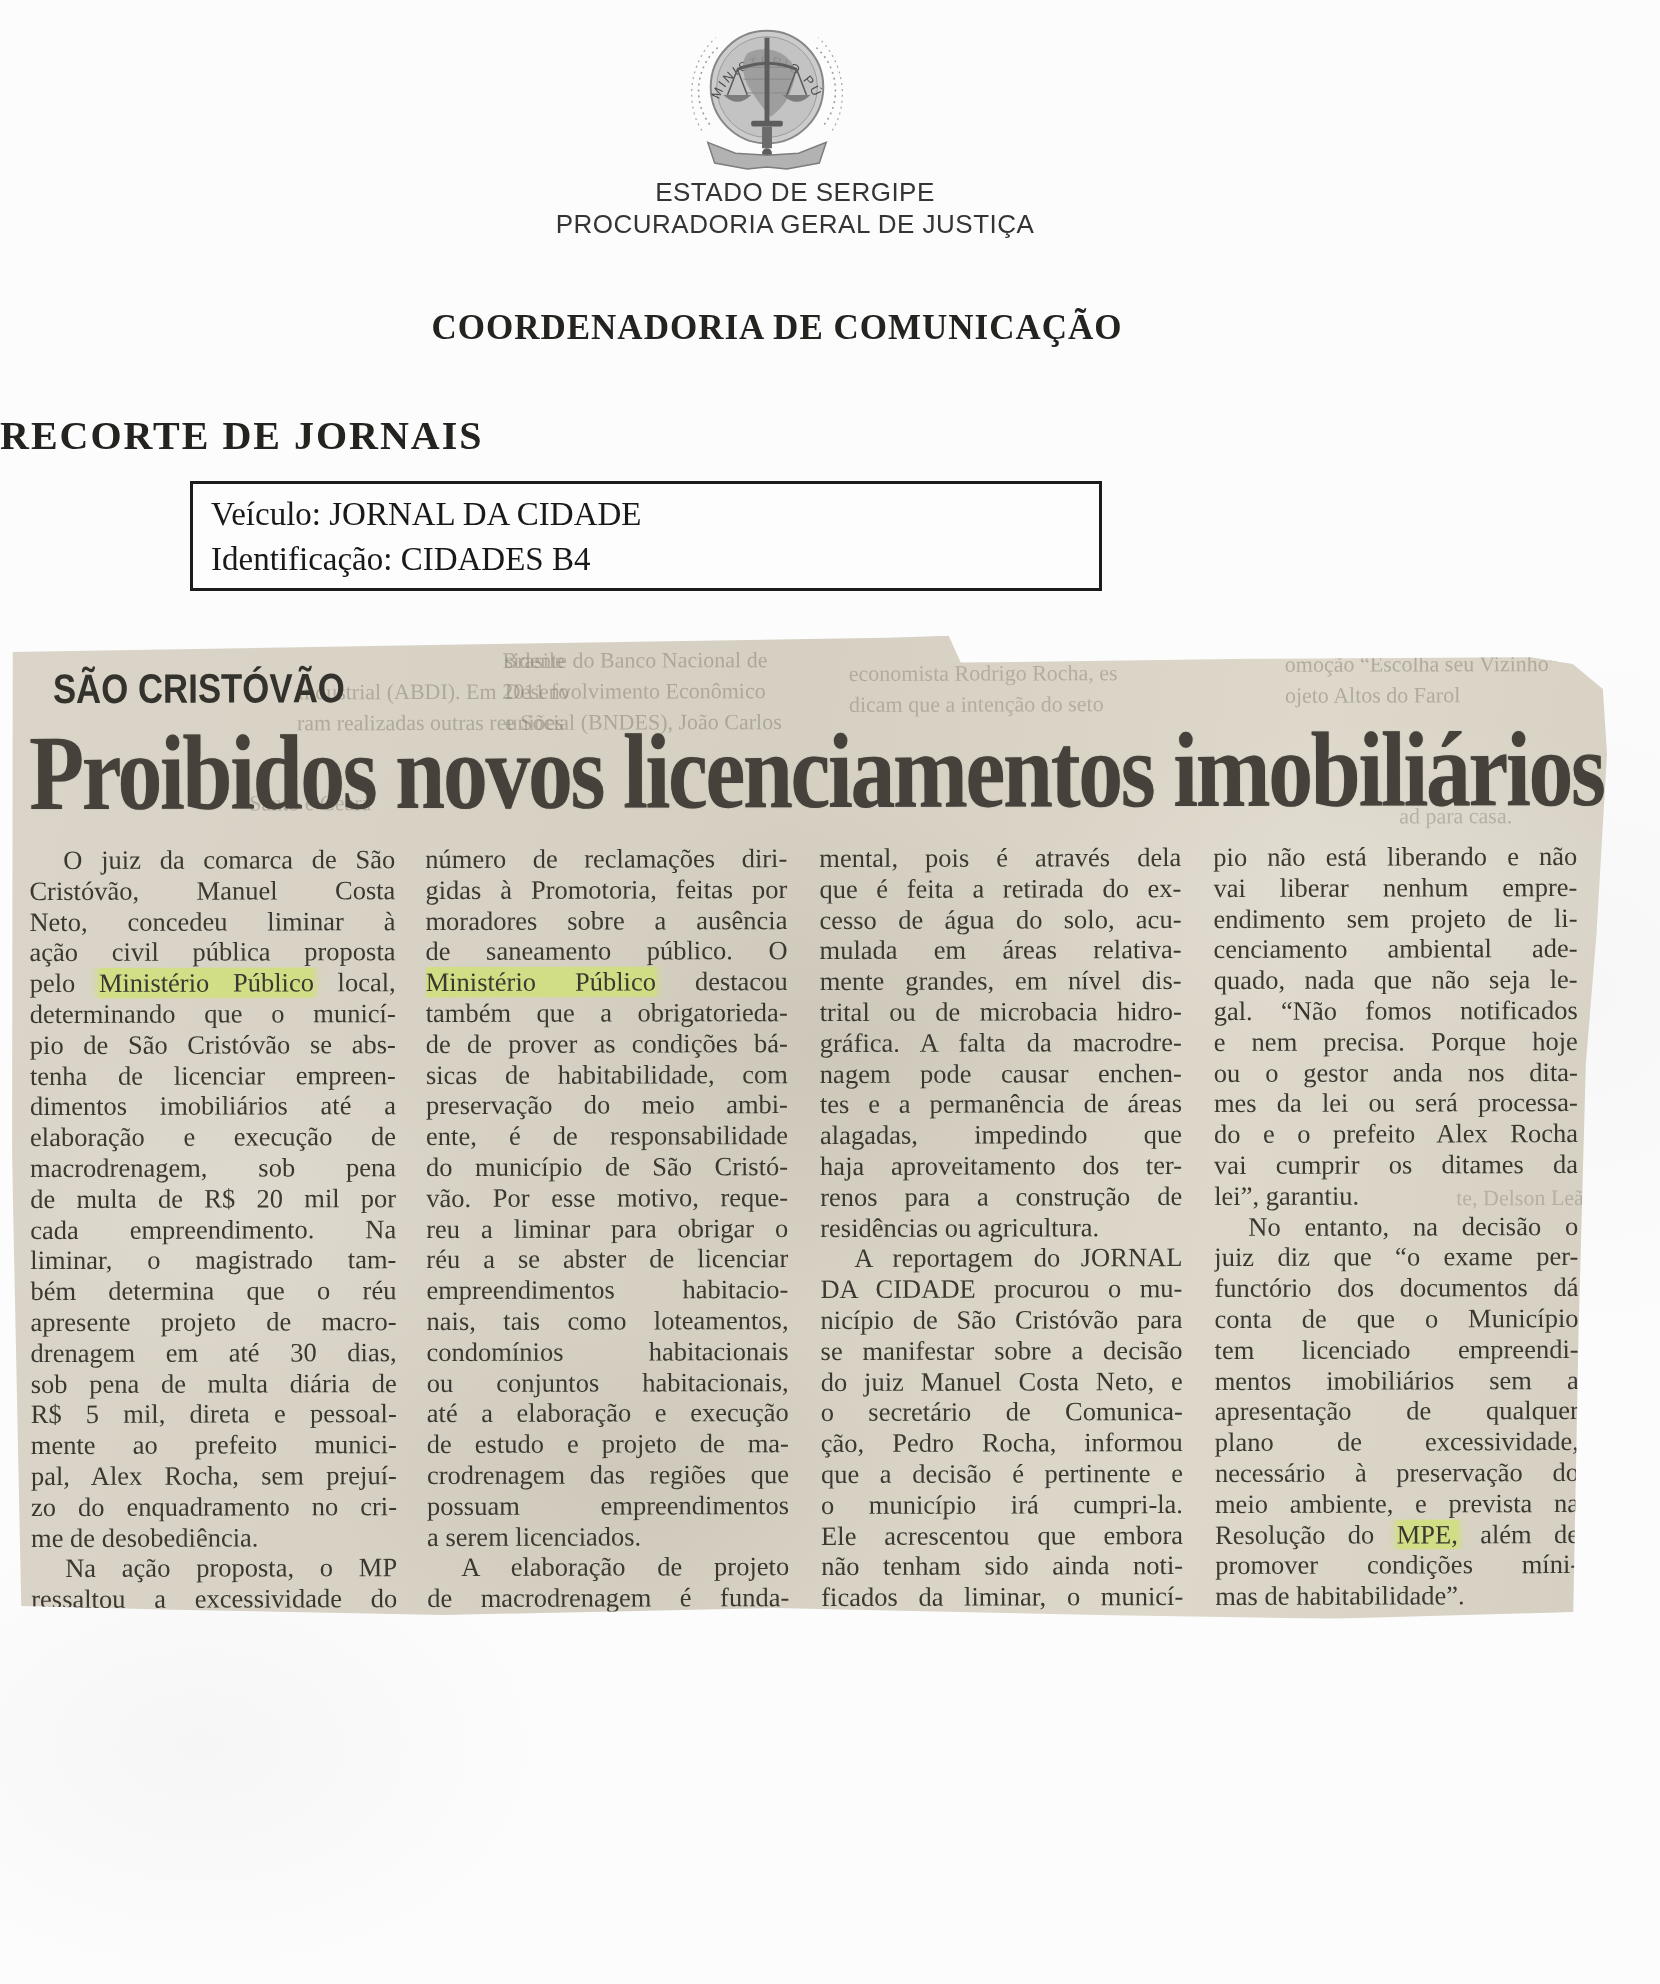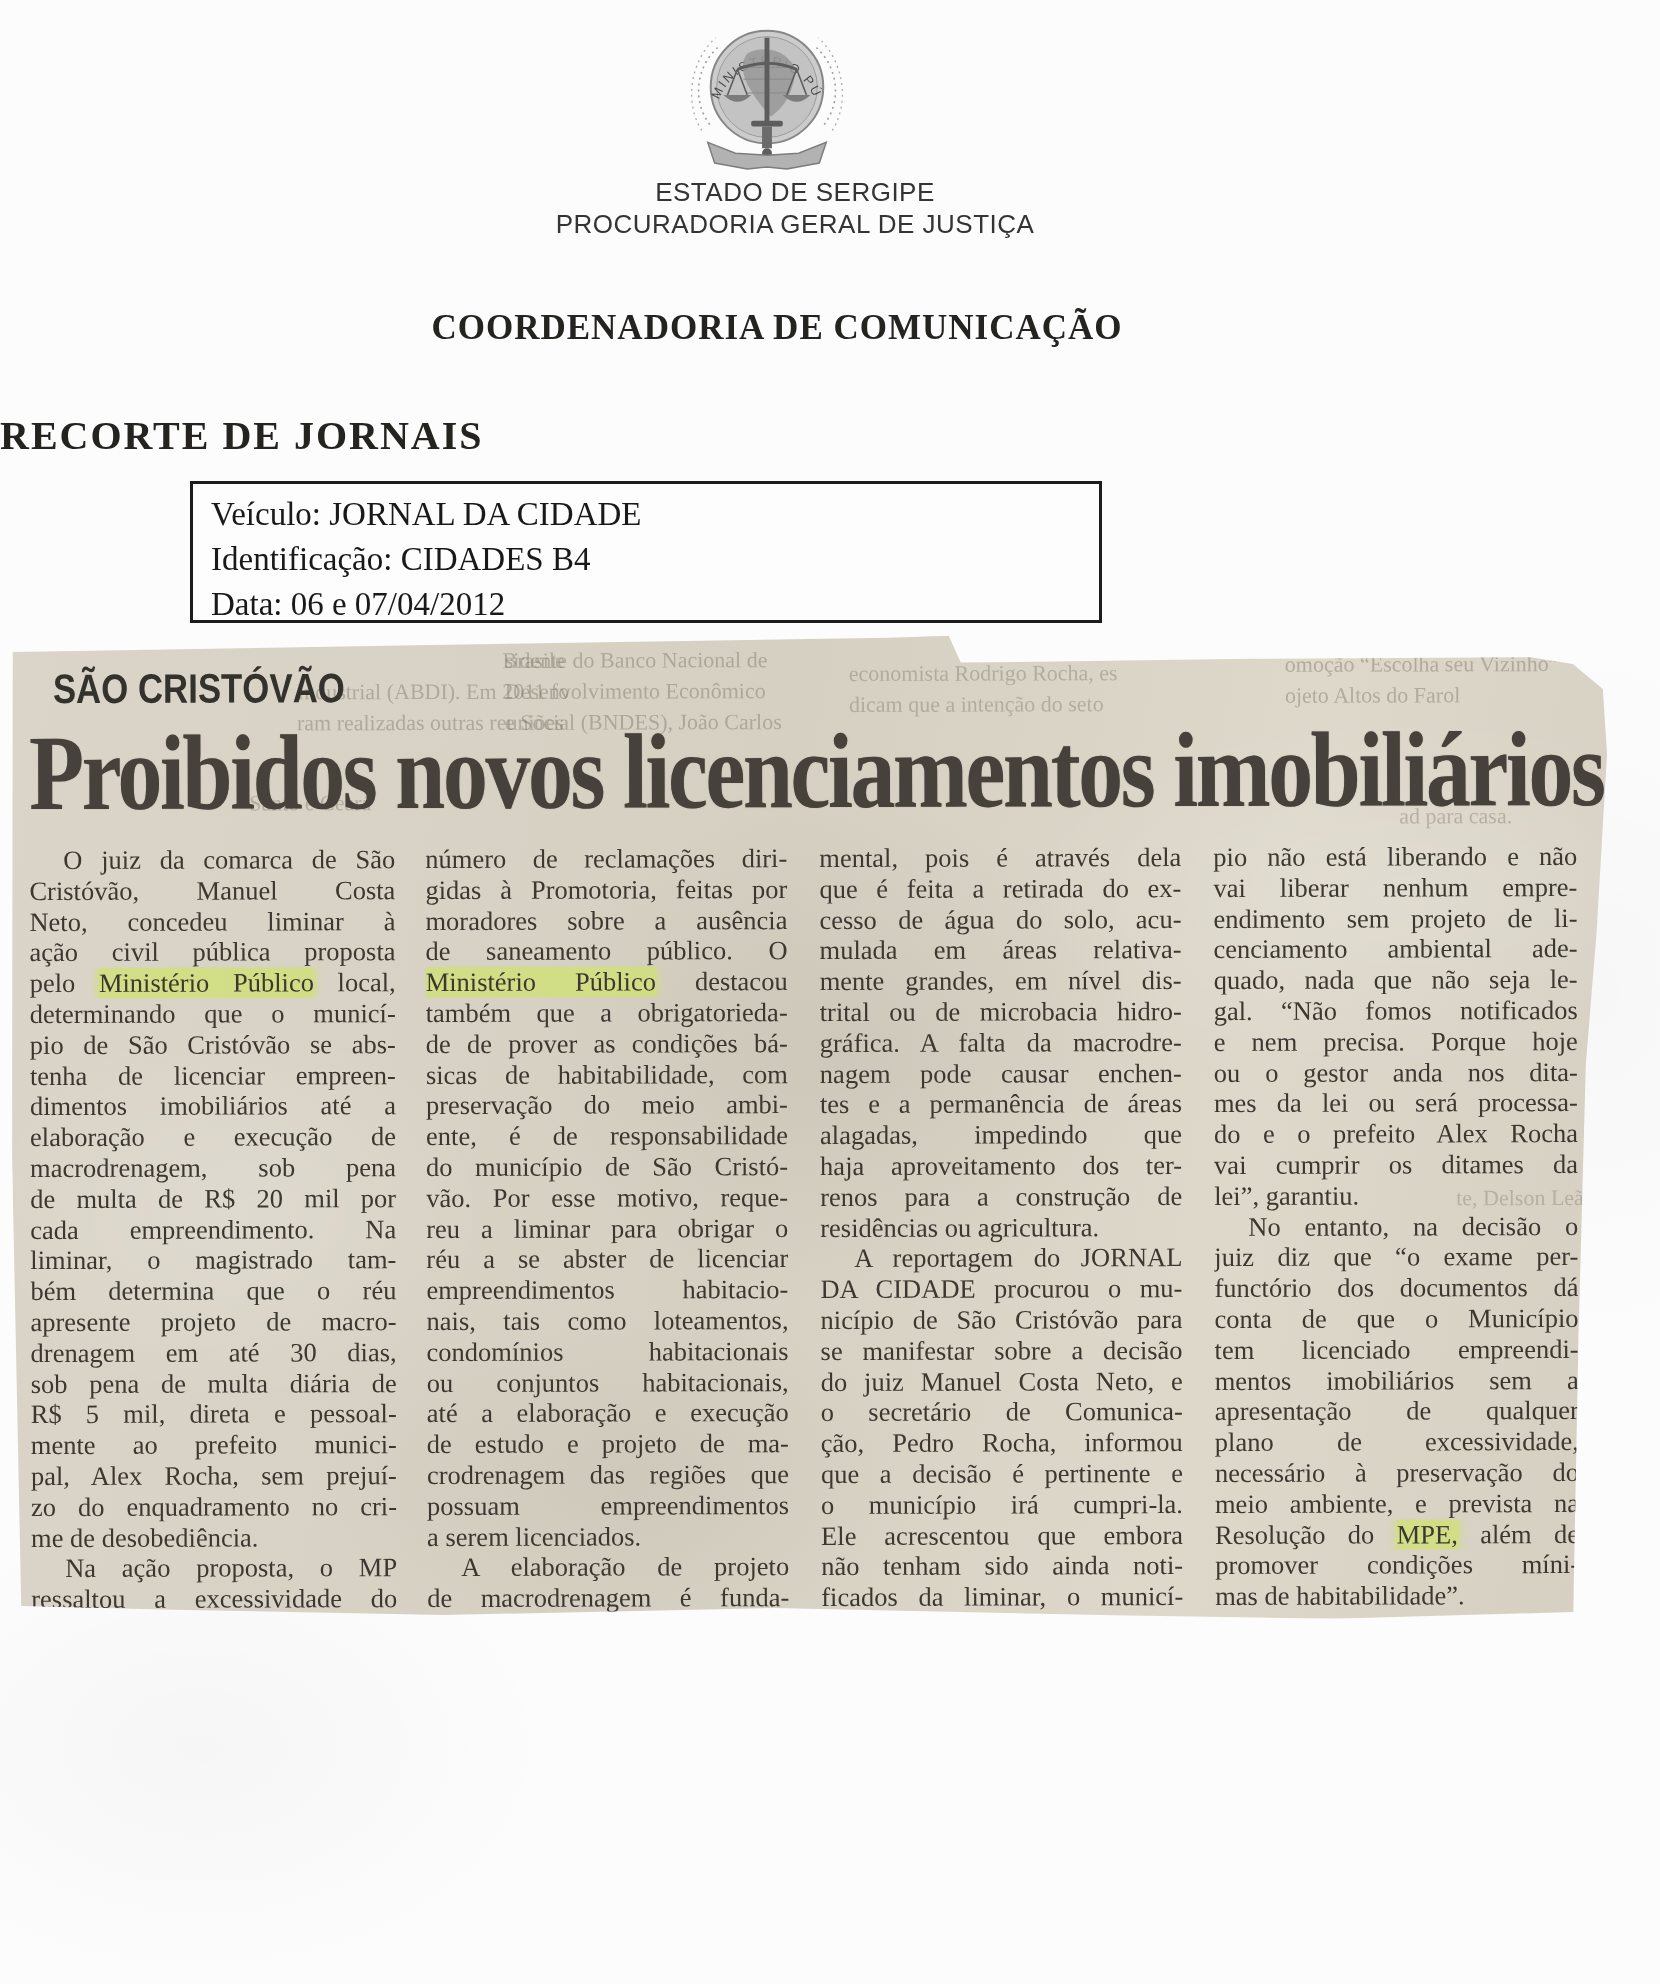--- a/index.html
+++ b/index.html
@@ -30,7 +30,7 @@
     letter-spacing:2px;color:#242320;
   }
   .info-box{
-    position:absolute;left:190px;top:481px;width:912px;height:142px;
+    position:absolute;left:190px;top:481px;width:912px;height:110px;
     border:3px solid #1c1c1c;background:#fdfdfd;
     padding:8px 0 0 18px;box-sizing:border-box;
     font-size:33px;line-height:45px;color:#191919;

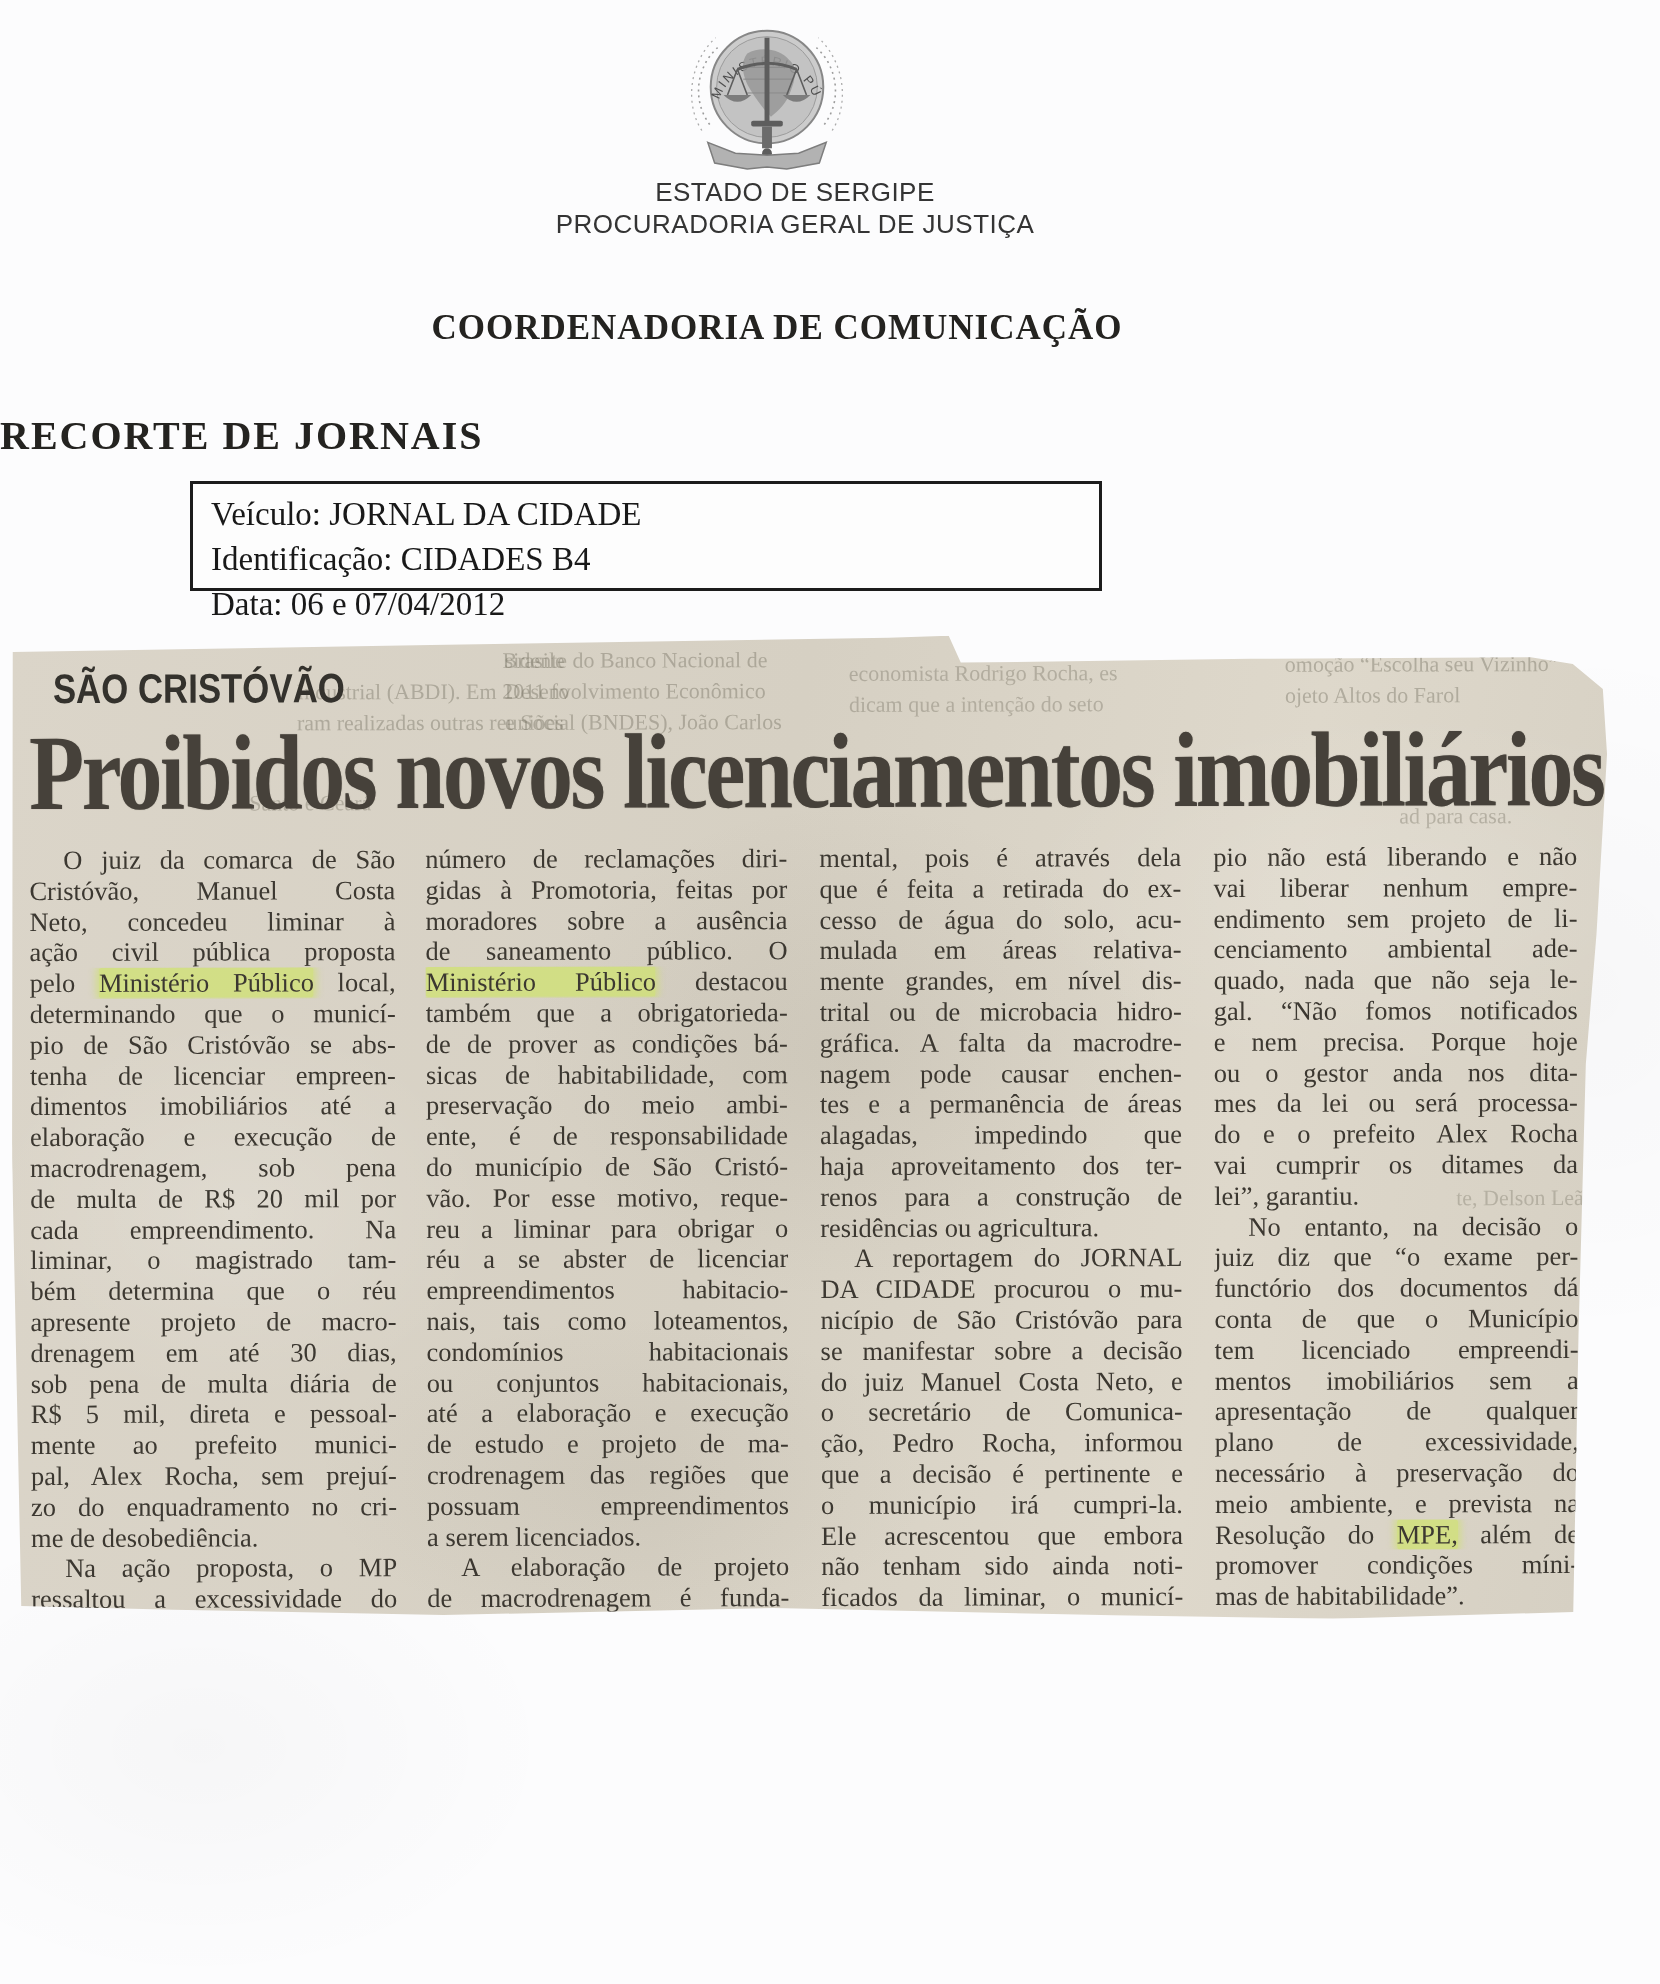--- a/index.html
+++ b/index.html
@@ -141,7 +141,6 @@
   <div class="info-box">
     <div>Veículo: JORNAL DA CIDADE</div>
     <div>Identificação: CIDADES B4</div>
-    <div>Data: 06 e 07/04/2012</div>
   </div>
 
   <div class="clipping">

